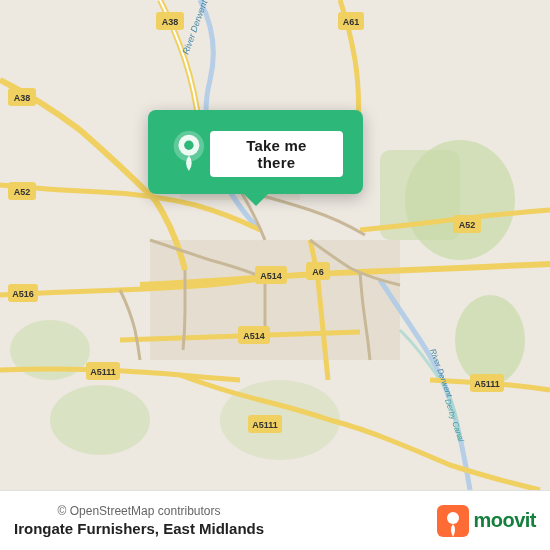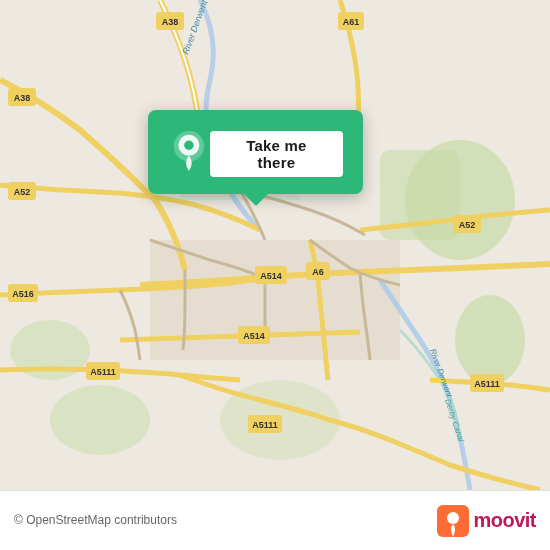--- a/index.html
+++ b/index.html
@@ -238,6 +238,7 @@
 <div id="bottom-bar">
   <div class="bottom-left">
     <span class="osm-credit">© OpenStreetMap contributors</span>
+    <span class="location-title">Irongate Furnishers, East Midlands</span>
   </div>
   <div class="moovit-logo">
     <svg class="moovit-icon" viewBox="0 0 32 32" xmlns="http://www.w3.org/2000/svg">

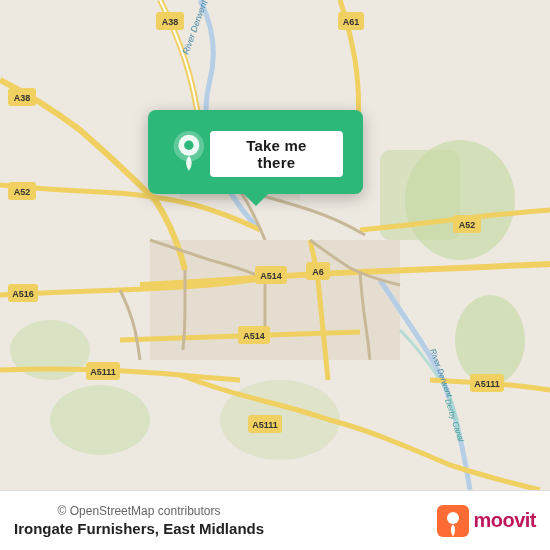--- a/index.html
+++ b/index.html
@@ -119,7 +119,7 @@
     .moovit-text {
       font-size: 20px;
       font-weight: 700;
-      color: #be185d;
+      color: #15803d;
       letter-spacing: -0.5px;
     }
   </style>

